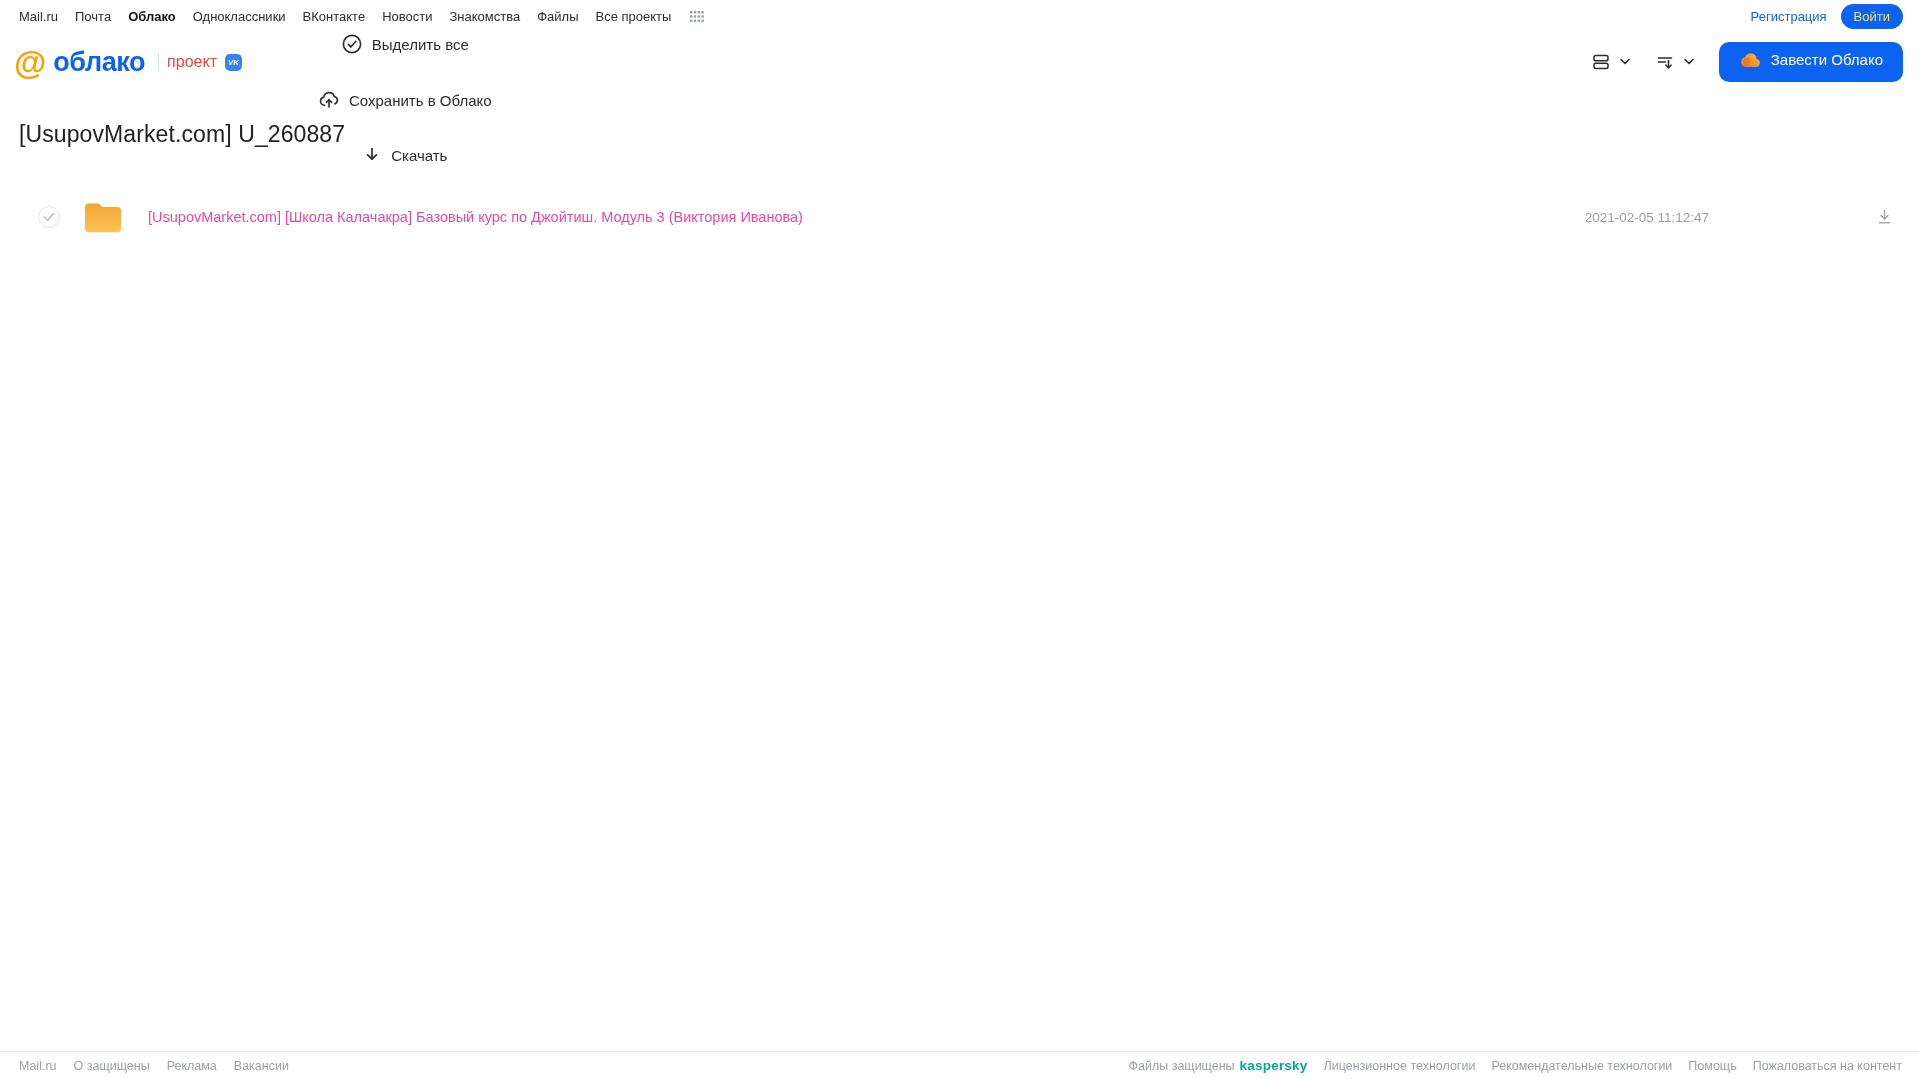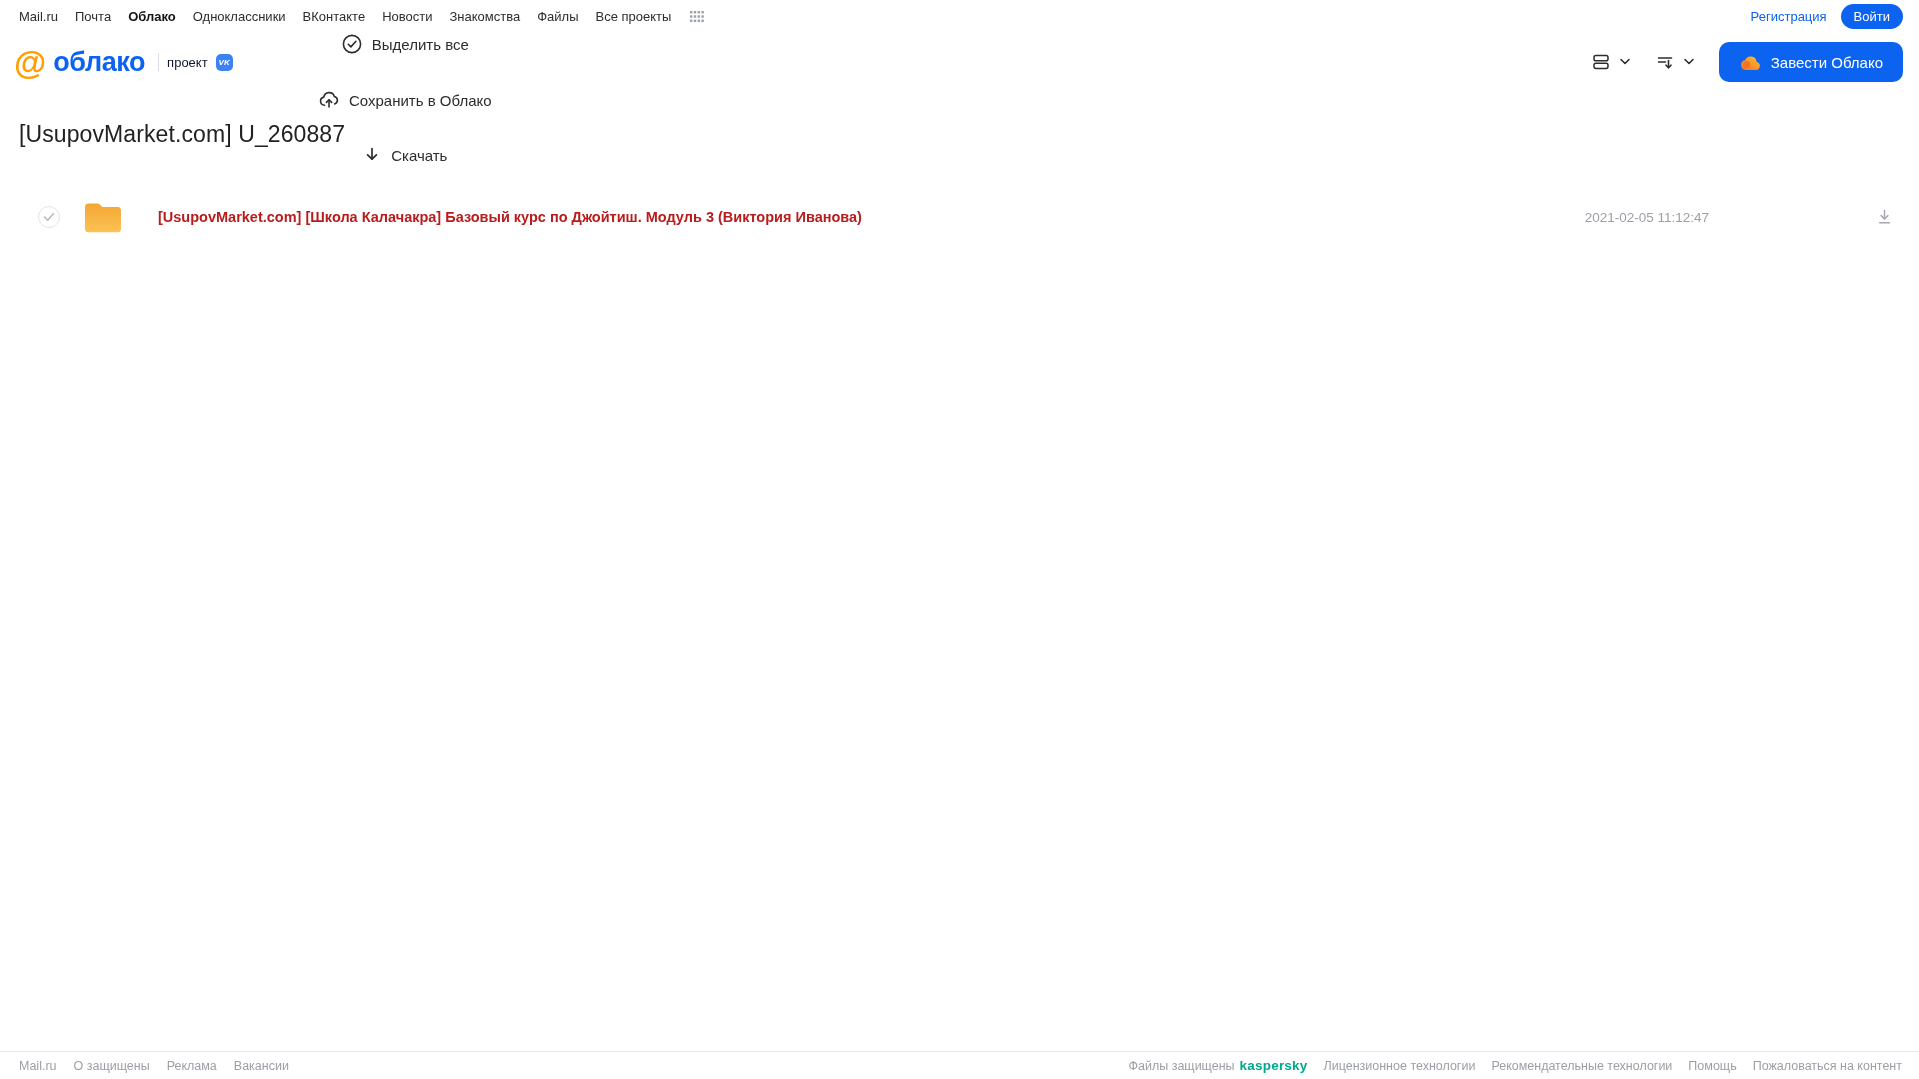--- a/index.html
+++ b/index.html
@@ -27,7 +27,7 @@
   .topbar-right { margin-left:auto; display:flex; align-items:center; gap:14px; }
   .register-link { color:#0b63f0; font-size:13px;margin-left:30px; }
   .login-btn {
-    background:#0b63f0; color:#ffffff; border:none; border-radius:14px;
+    background:#0b63f0; color:#fde047; border:none; border-radius:14px;
     font-size:13px; padding:5px 13px; line-height:1.2;
     font-family:"Liberation Sans", sans-serif;
   }

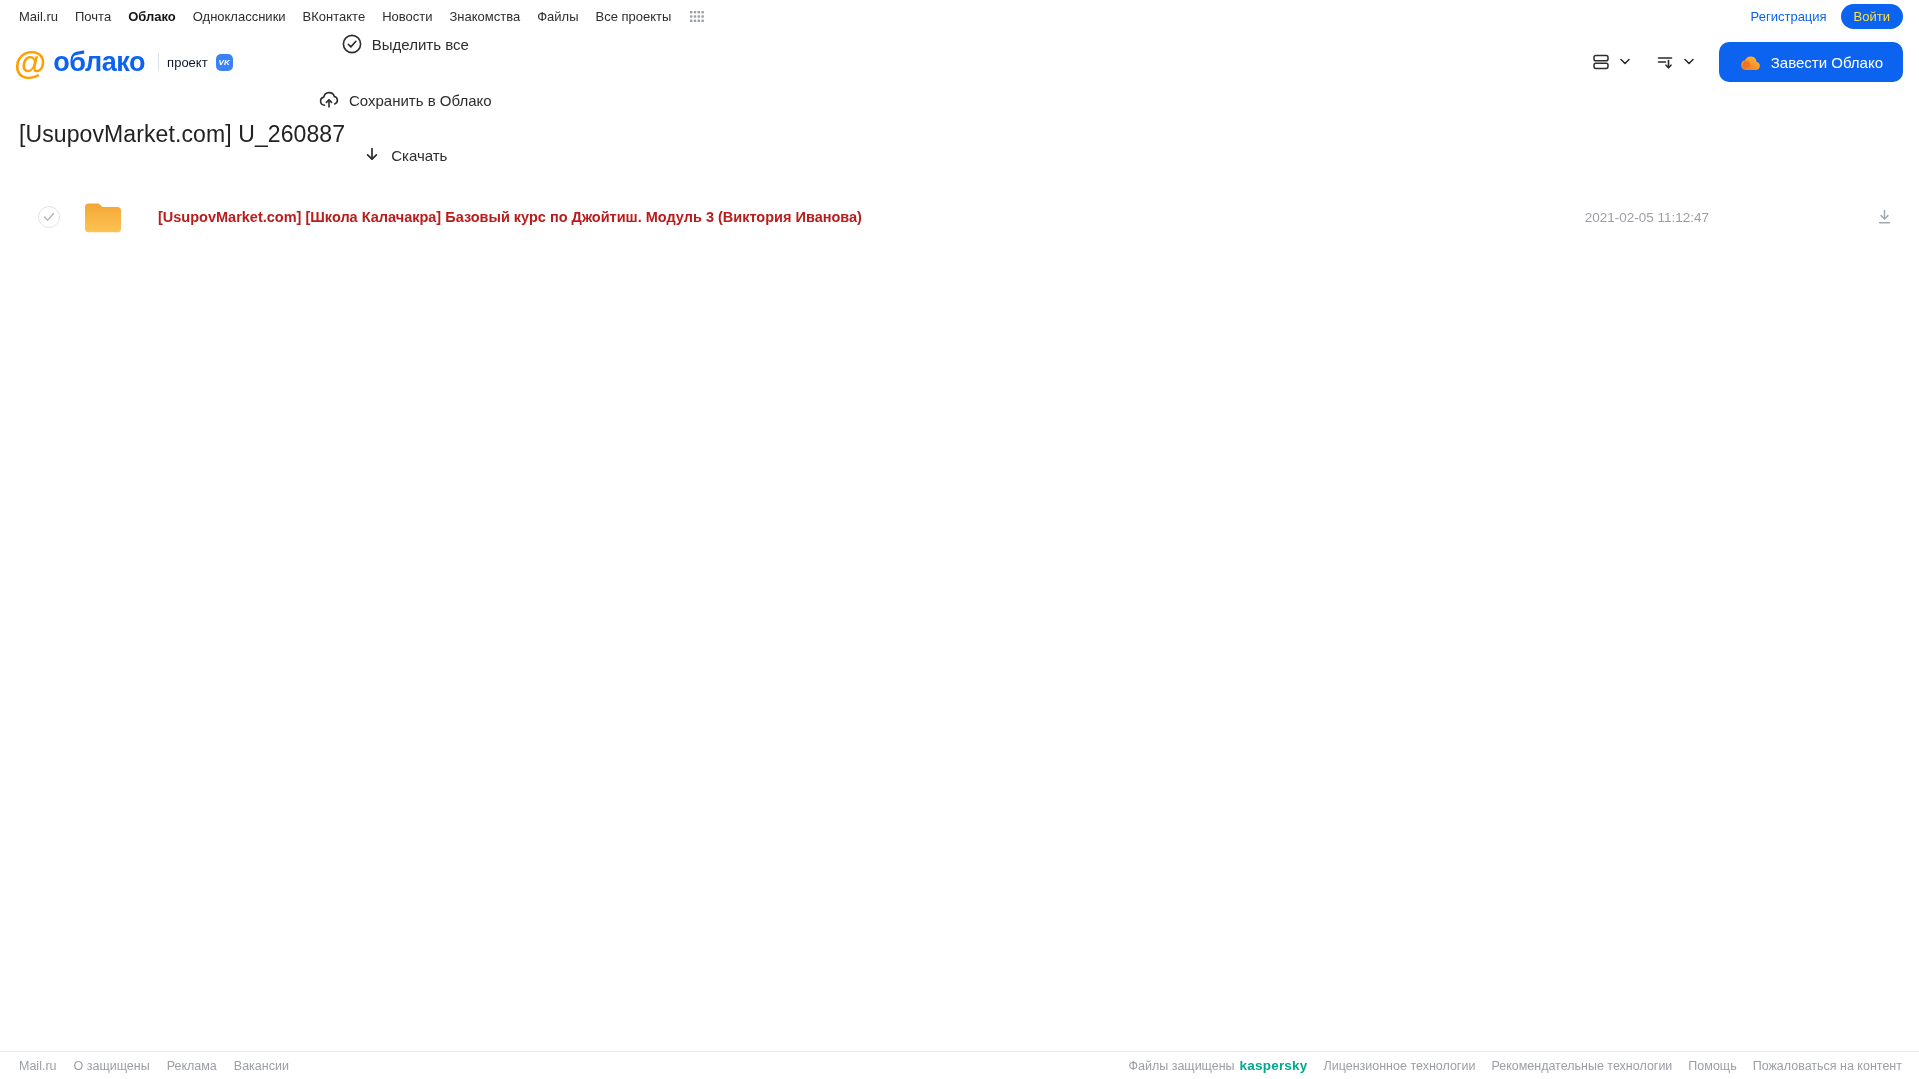--- a/index.html
+++ b/index.html
@@ -45,7 +45,7 @@
   .logo-word { font-size:27px; font-weight:700; color:#0b63f0; letter-spacing:-0.4px; }
   .project-wrap { display:flex; align-items:center; gap:8px; margin-left:13px; }
   .pipe { width:1px; height:18px; background:#dcdfe3; }
-  .project-label { color:#0f172a; font-size:13px; }
+  .project-label { color:#ef4444; font-size:16px; }
   .vk-badge {
     width:17px; height:17px; border-radius:5px; background:#3b82f6;
     color:#fff; font-size:8px; font-weight:700;

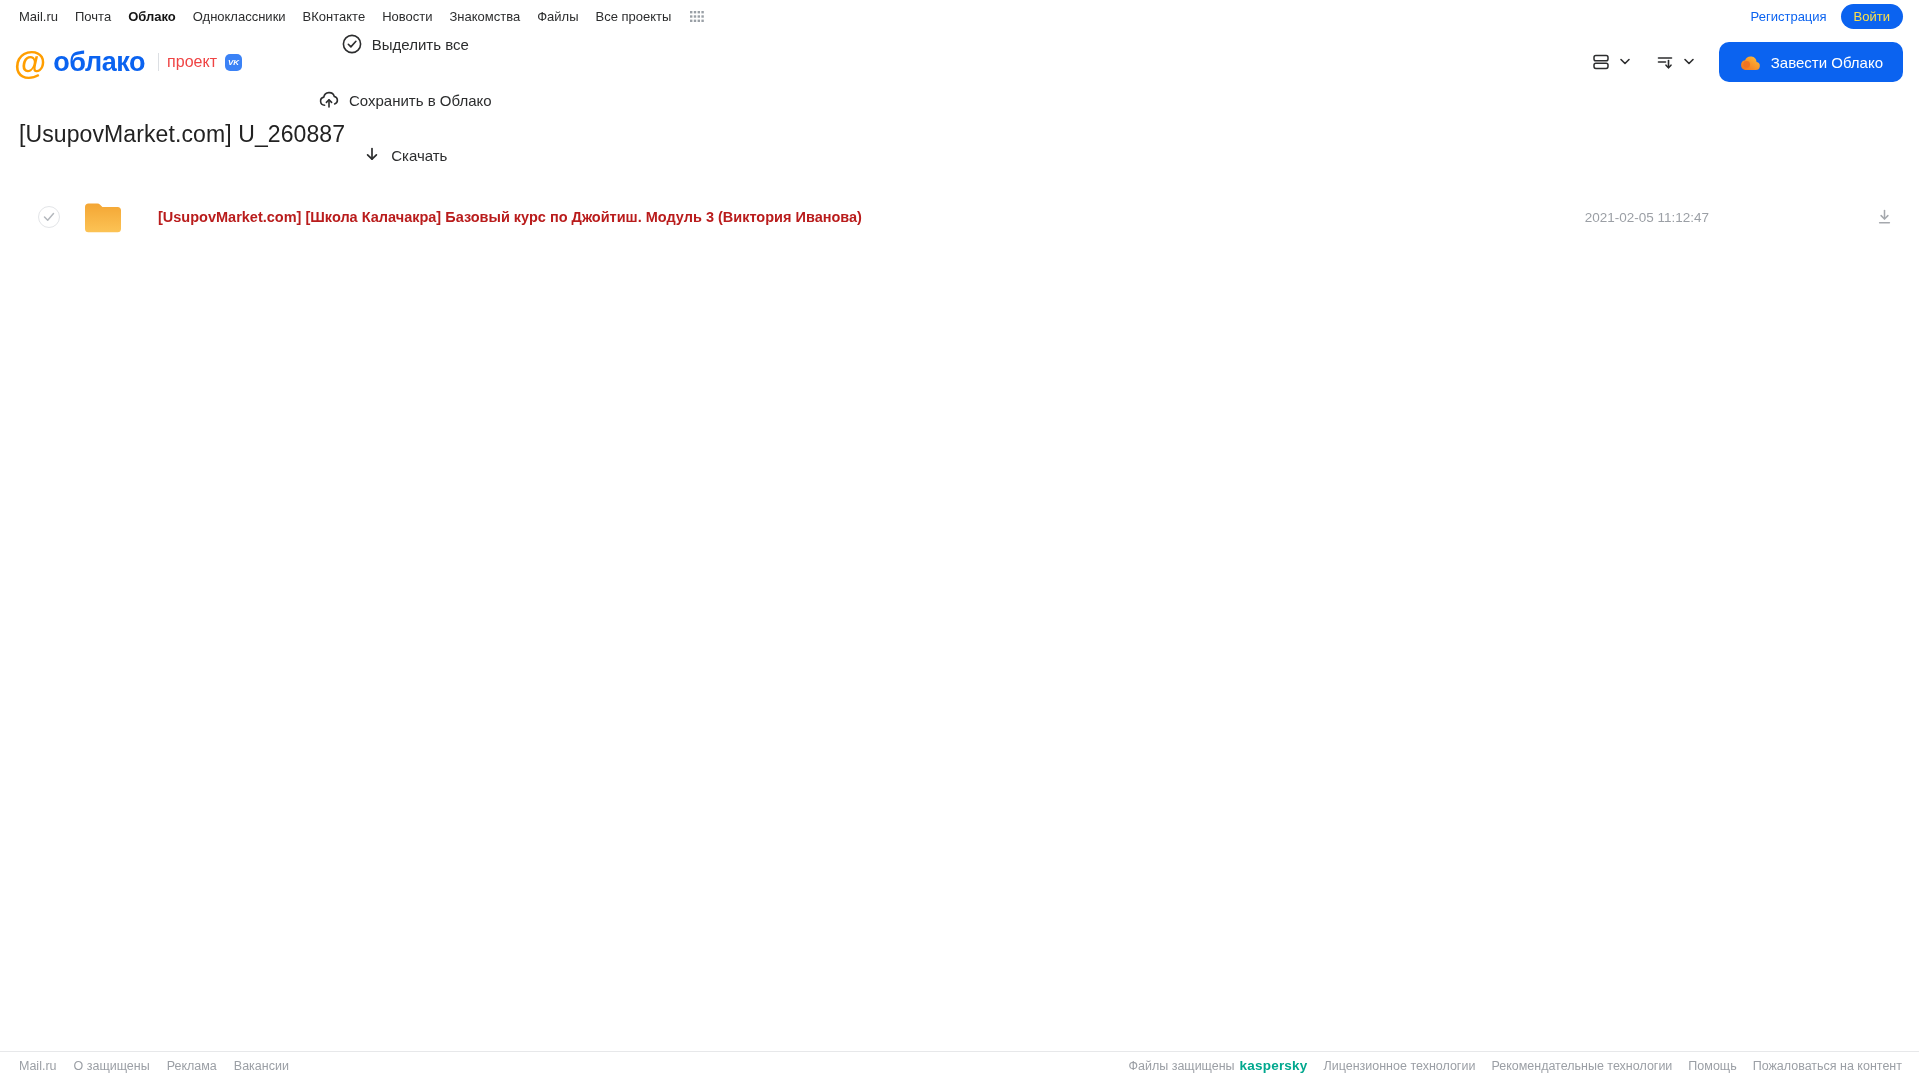--- a/index.html
+++ b/index.html
@@ -64,9 +64,9 @@
   }
   .icon-group { display:flex; align-items:center; gap:8px; }
   .get-cloud-btn {
-    display:flex; align-items:center; gap:10px;
+    display:flex; gap:10px;
     background:#0b63f0; color:#fff; border:none; border-radius:10px;
-    height:40px; padding:0 20px; font-size:15px;
+    height:40px; padding:9px 20px; font-size:15px;
     font-family:"Liberation Sans", sans-serif;
   }
 

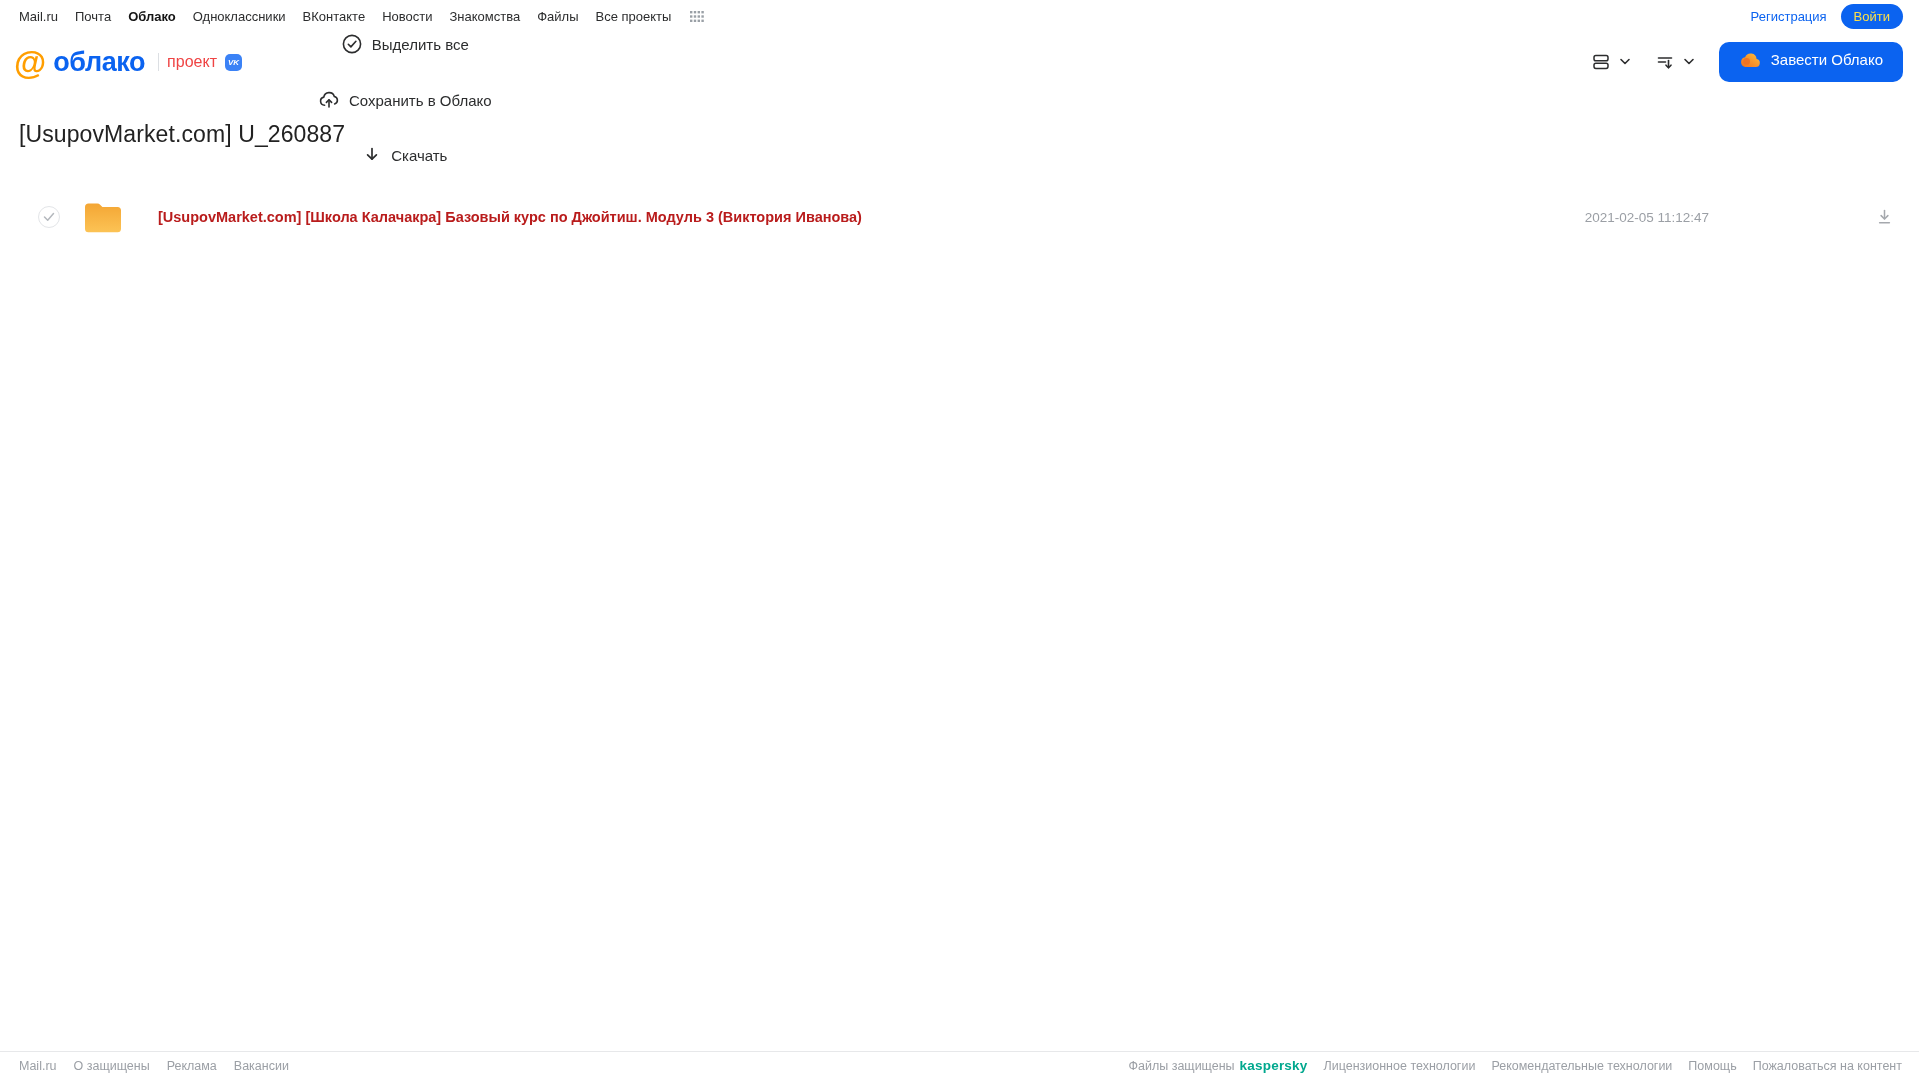--- a/index.html
+++ b/index.html
@@ -86,7 +86,7 @@
     display:flex; align-items:center; justify-content:center;
   }
   .folder-wrap { margin-left:23px; display:flex; flex:0 0 auto; }
-  .file-name { margin-left:35px; font-size:14.5px; color:#b91c1c;font-weight:bold; }
+  .file-name { margin-left:25px; font-size:14.5px; color:#ec4899; }
   .file-date {
     position:absolute; right:210px; font-size:13.5px; color:#9b9fa5; white-space:nowrap;
   }

